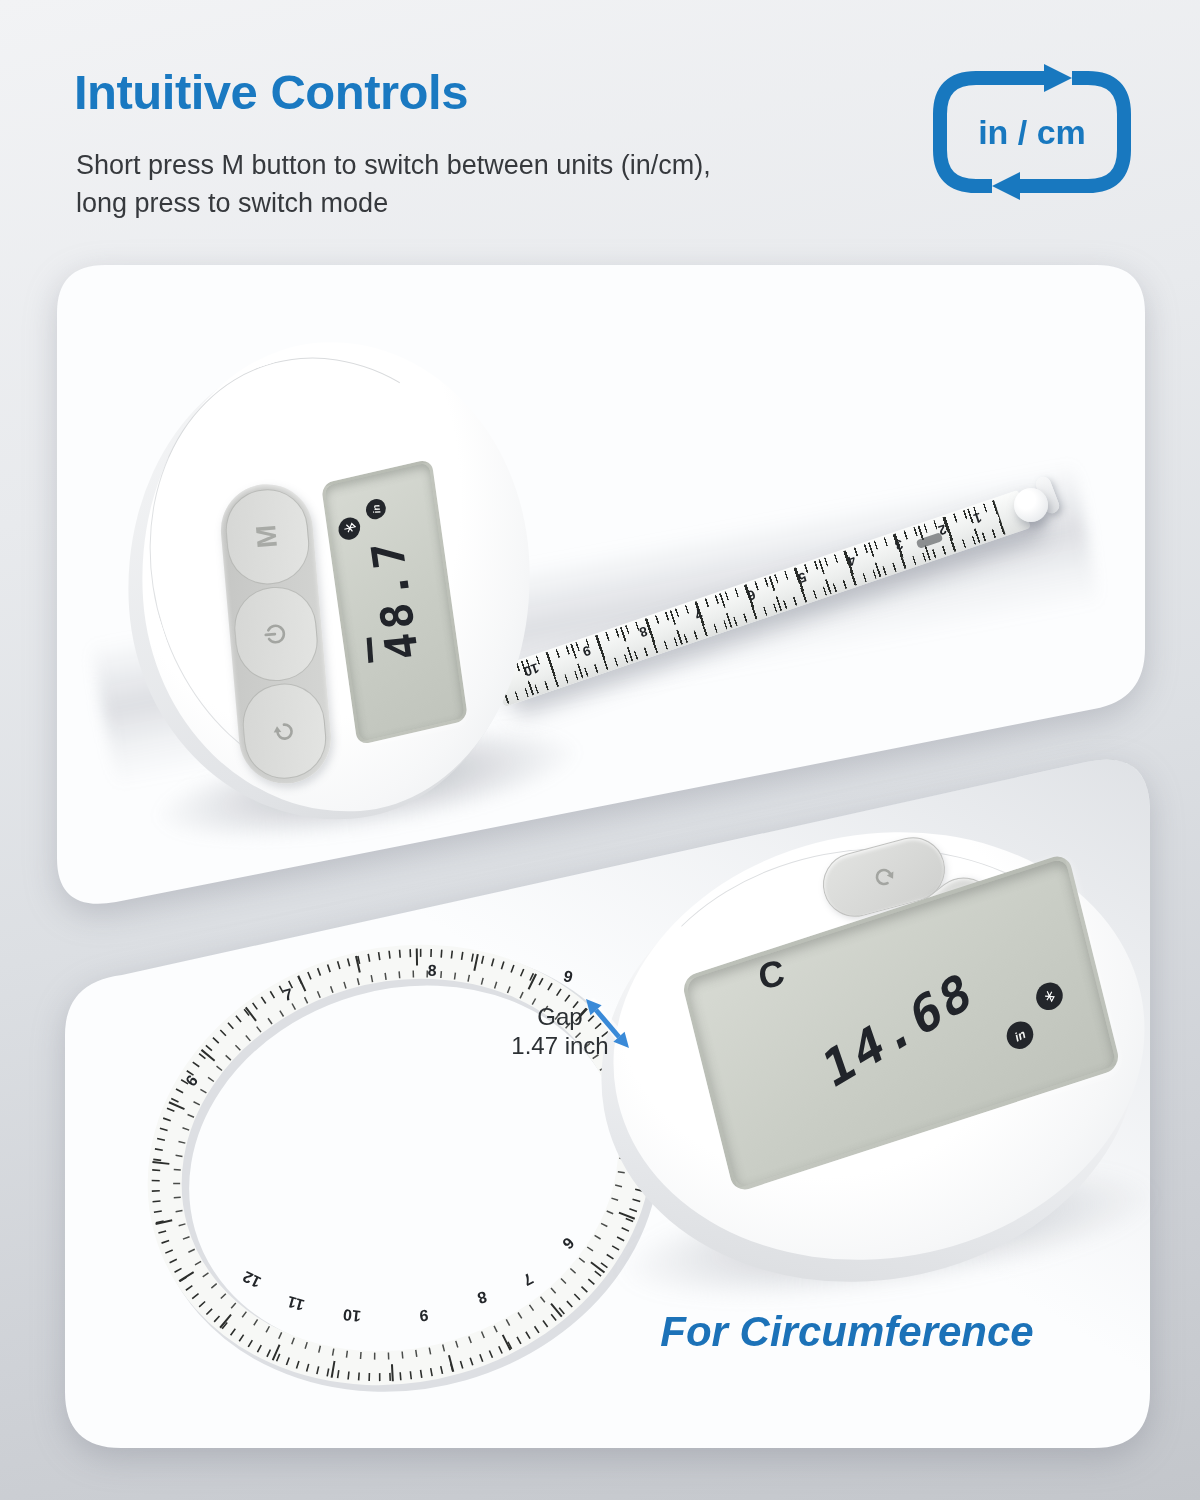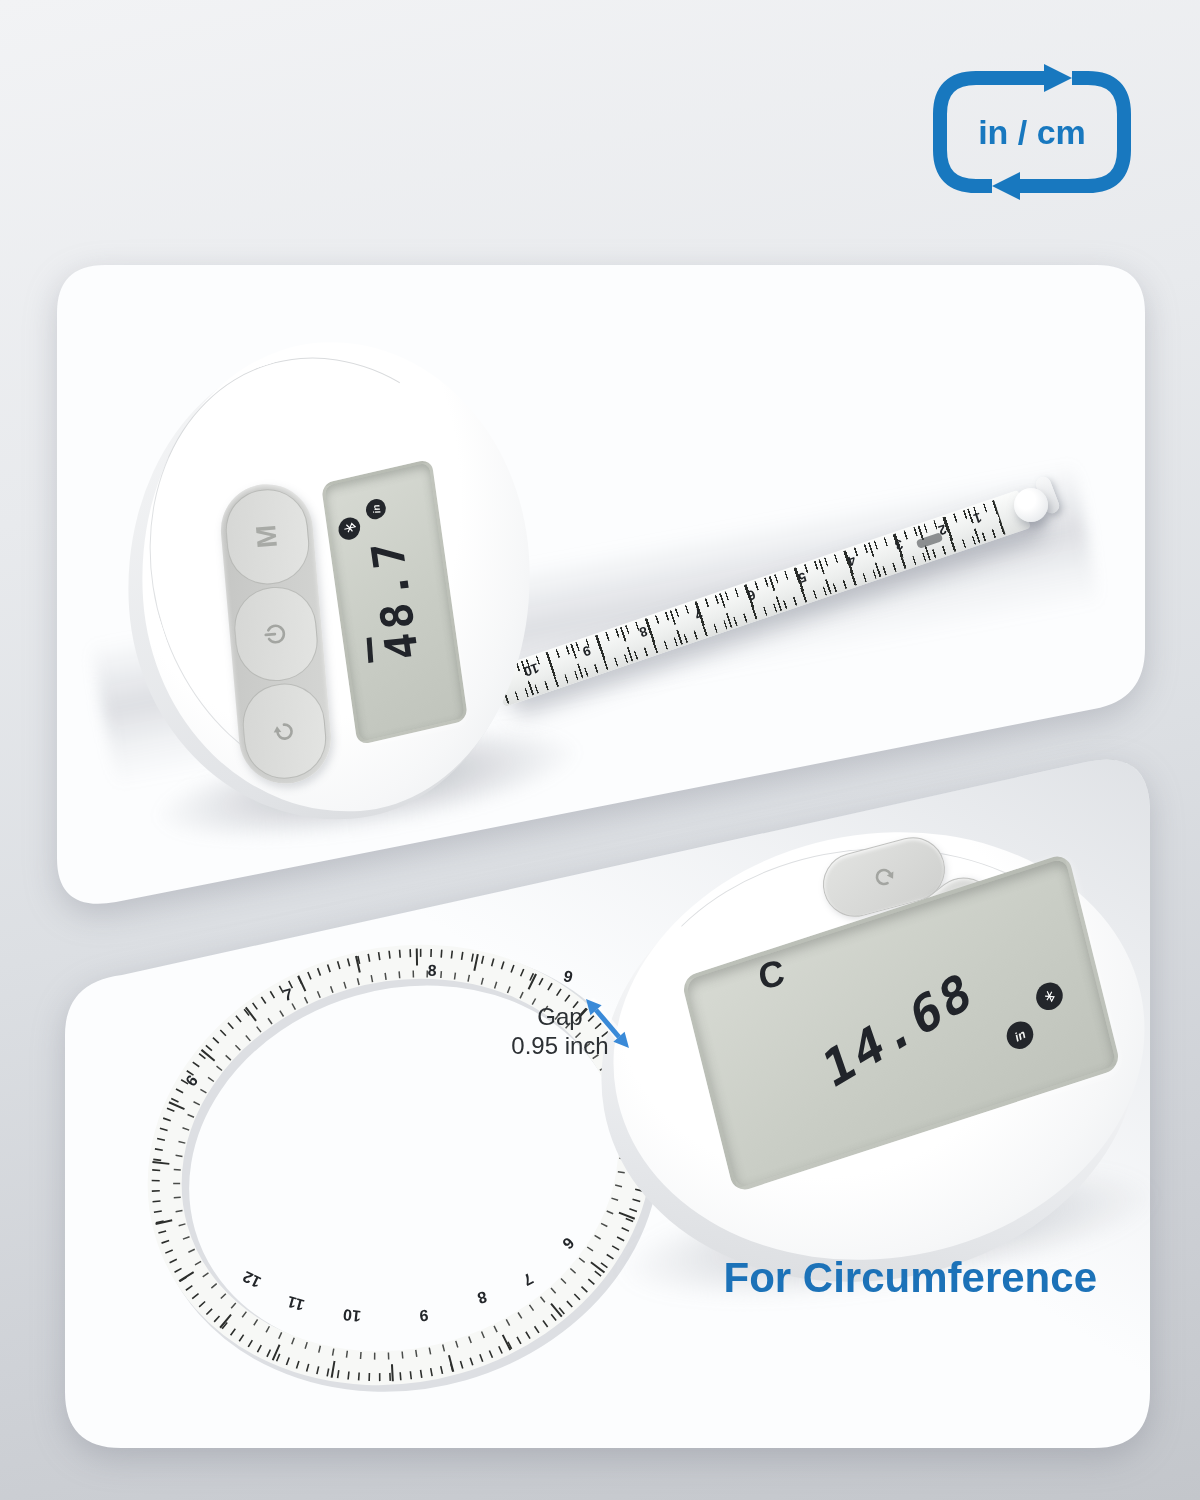--- a/index.html
+++ b/index.html
@@ -167,6 +167,7 @@
     <path class="card2-shade" d="M 122,975 L 1086,762 Q 1150,748 1150,812 V 1392 Q 1150,1448 1094,1448 H 121 Q 65,1448 65,1392 V 1035 Q 65,982 122,975 Z"></path>
   </svg>
 
+  <div class="abs title">Intuitive Controls</div>
 
   <svg class="abs unit-icon" width="204" height="140" viewBox="0 -8 200 140">
     <path class="ring" d="M 140,8 H 156 Q 192,8 192,44 V 80 Q 192,116 156,116 H 88"></path>

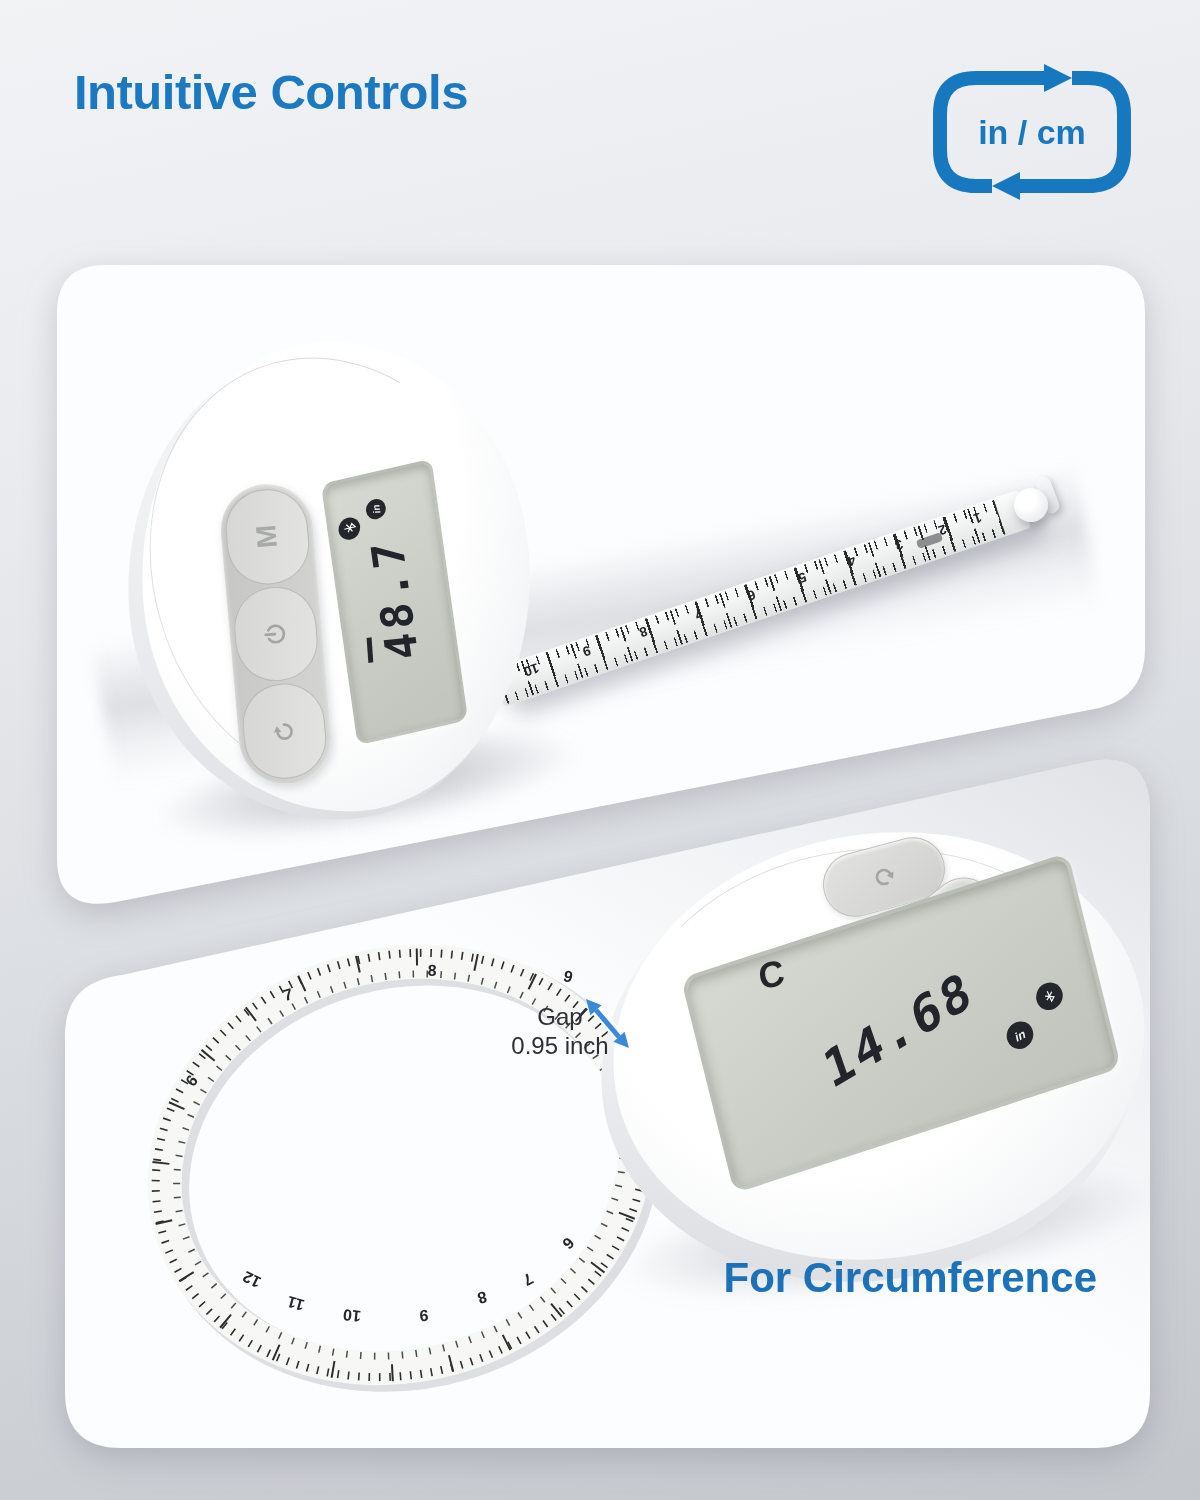--- a/index.html
+++ b/index.html
@@ -168,6 +168,10 @@
   </svg>
 
   <div class="abs title">Intuitive Controls</div>
+  <div class="abs subtitle">
+    <div>Short press M button to switch between units (in/cm),</div>
+    <div>long press to switch mode</div>
+  </div>
 
   <svg class="abs unit-icon" width="204" height="140" viewBox="0 -8 200 140">
     <path class="ring" d="M 140,8 H 156 Q 192,8 192,44 V 80 Q 192,116 156,116 H 88"></path>

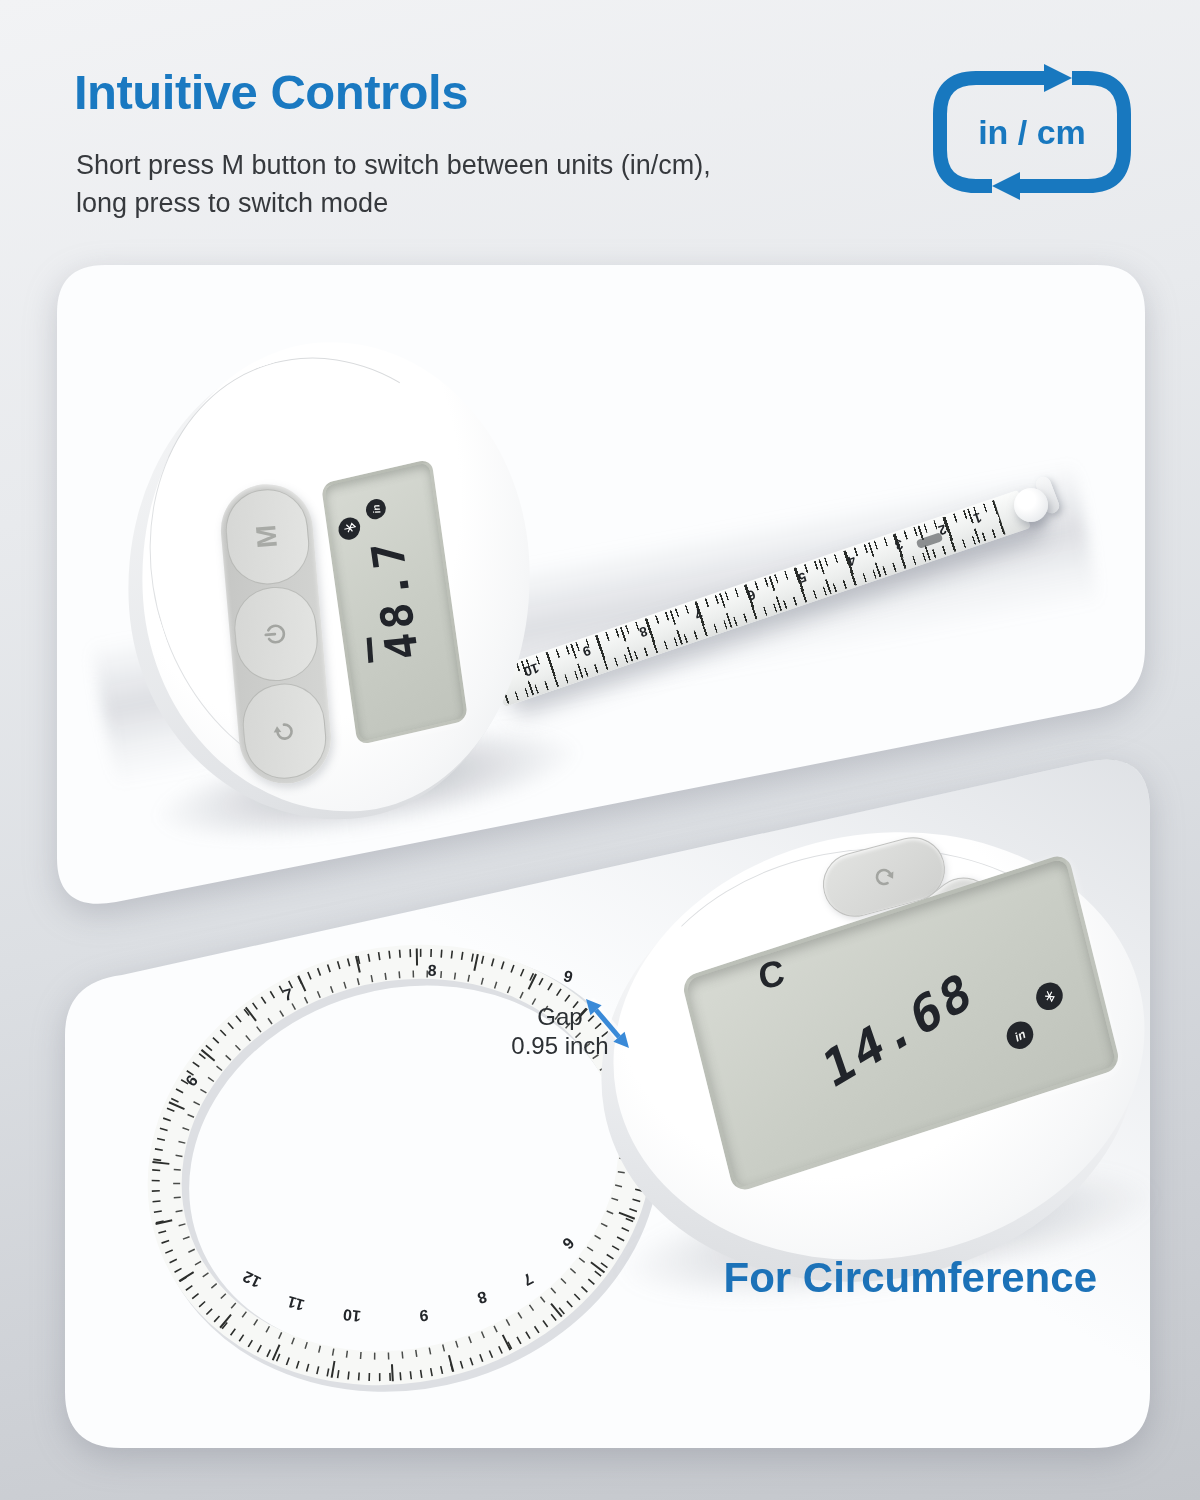--- a/index.html
+++ b/index.html
@@ -301,7 +301,7 @@
   </svg>
   <div class="abs gap-text">
     <div>Gap</div>
-    <div>0.95 inch</div>
+    <div>1.47 inch</div>
   </div>
 
   <div class="abs cap-circ">For Circumference</div>

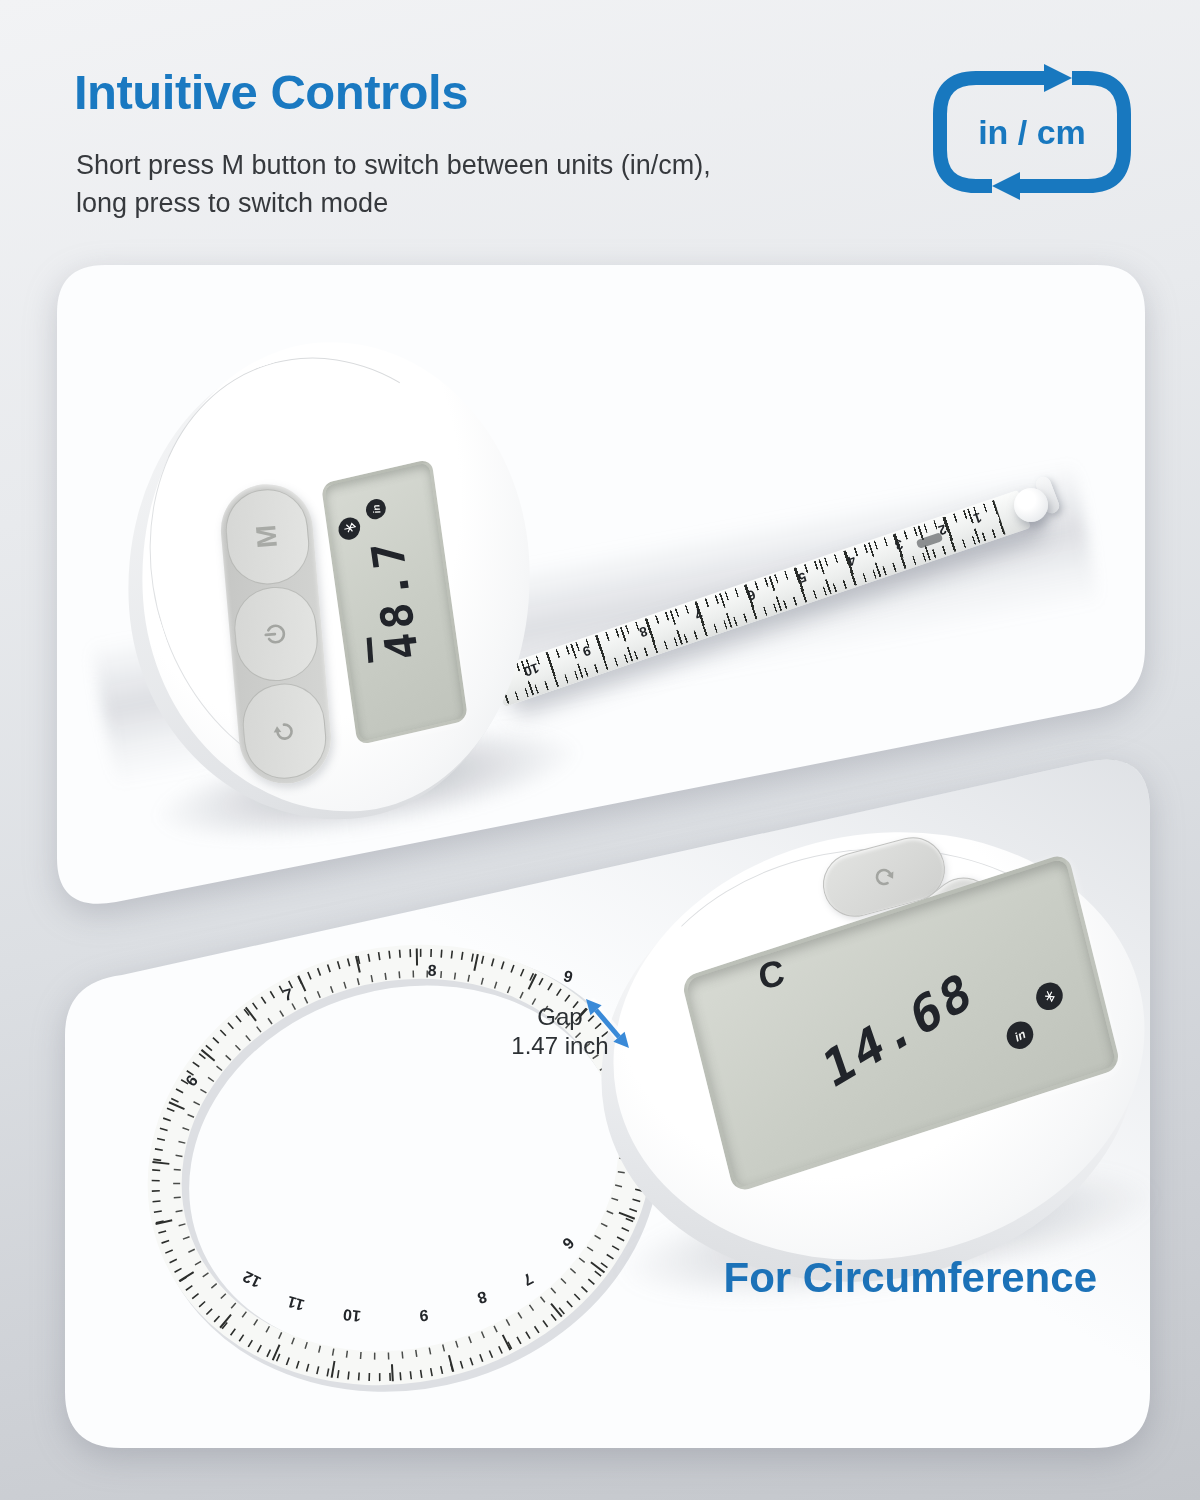--- a/index.html
+++ b/index.html
@@ -32,7 +32,7 @@
 
   
   .cap-straight{left:640px;top:393px;width:450px;text-align:center;font-size:40px;font-weight:700;color:#1c72b8;}
-  .cap-circ{left:597px;top:1254px;width:500px;text-align:right;font-size:42px;font-weight:700;color:#1c72b8;}
+  .cap-circ{left:597px;top:1308px;width:500px;text-align:center;font-size:42px;font-weight:700;color:#1c72b8;font-style:italic;}
   .circ-desc{left:500px;top:1344px;width:600px;text-align:center;font-size:24px;line-height:29px;color:#33373b;}
 
   

